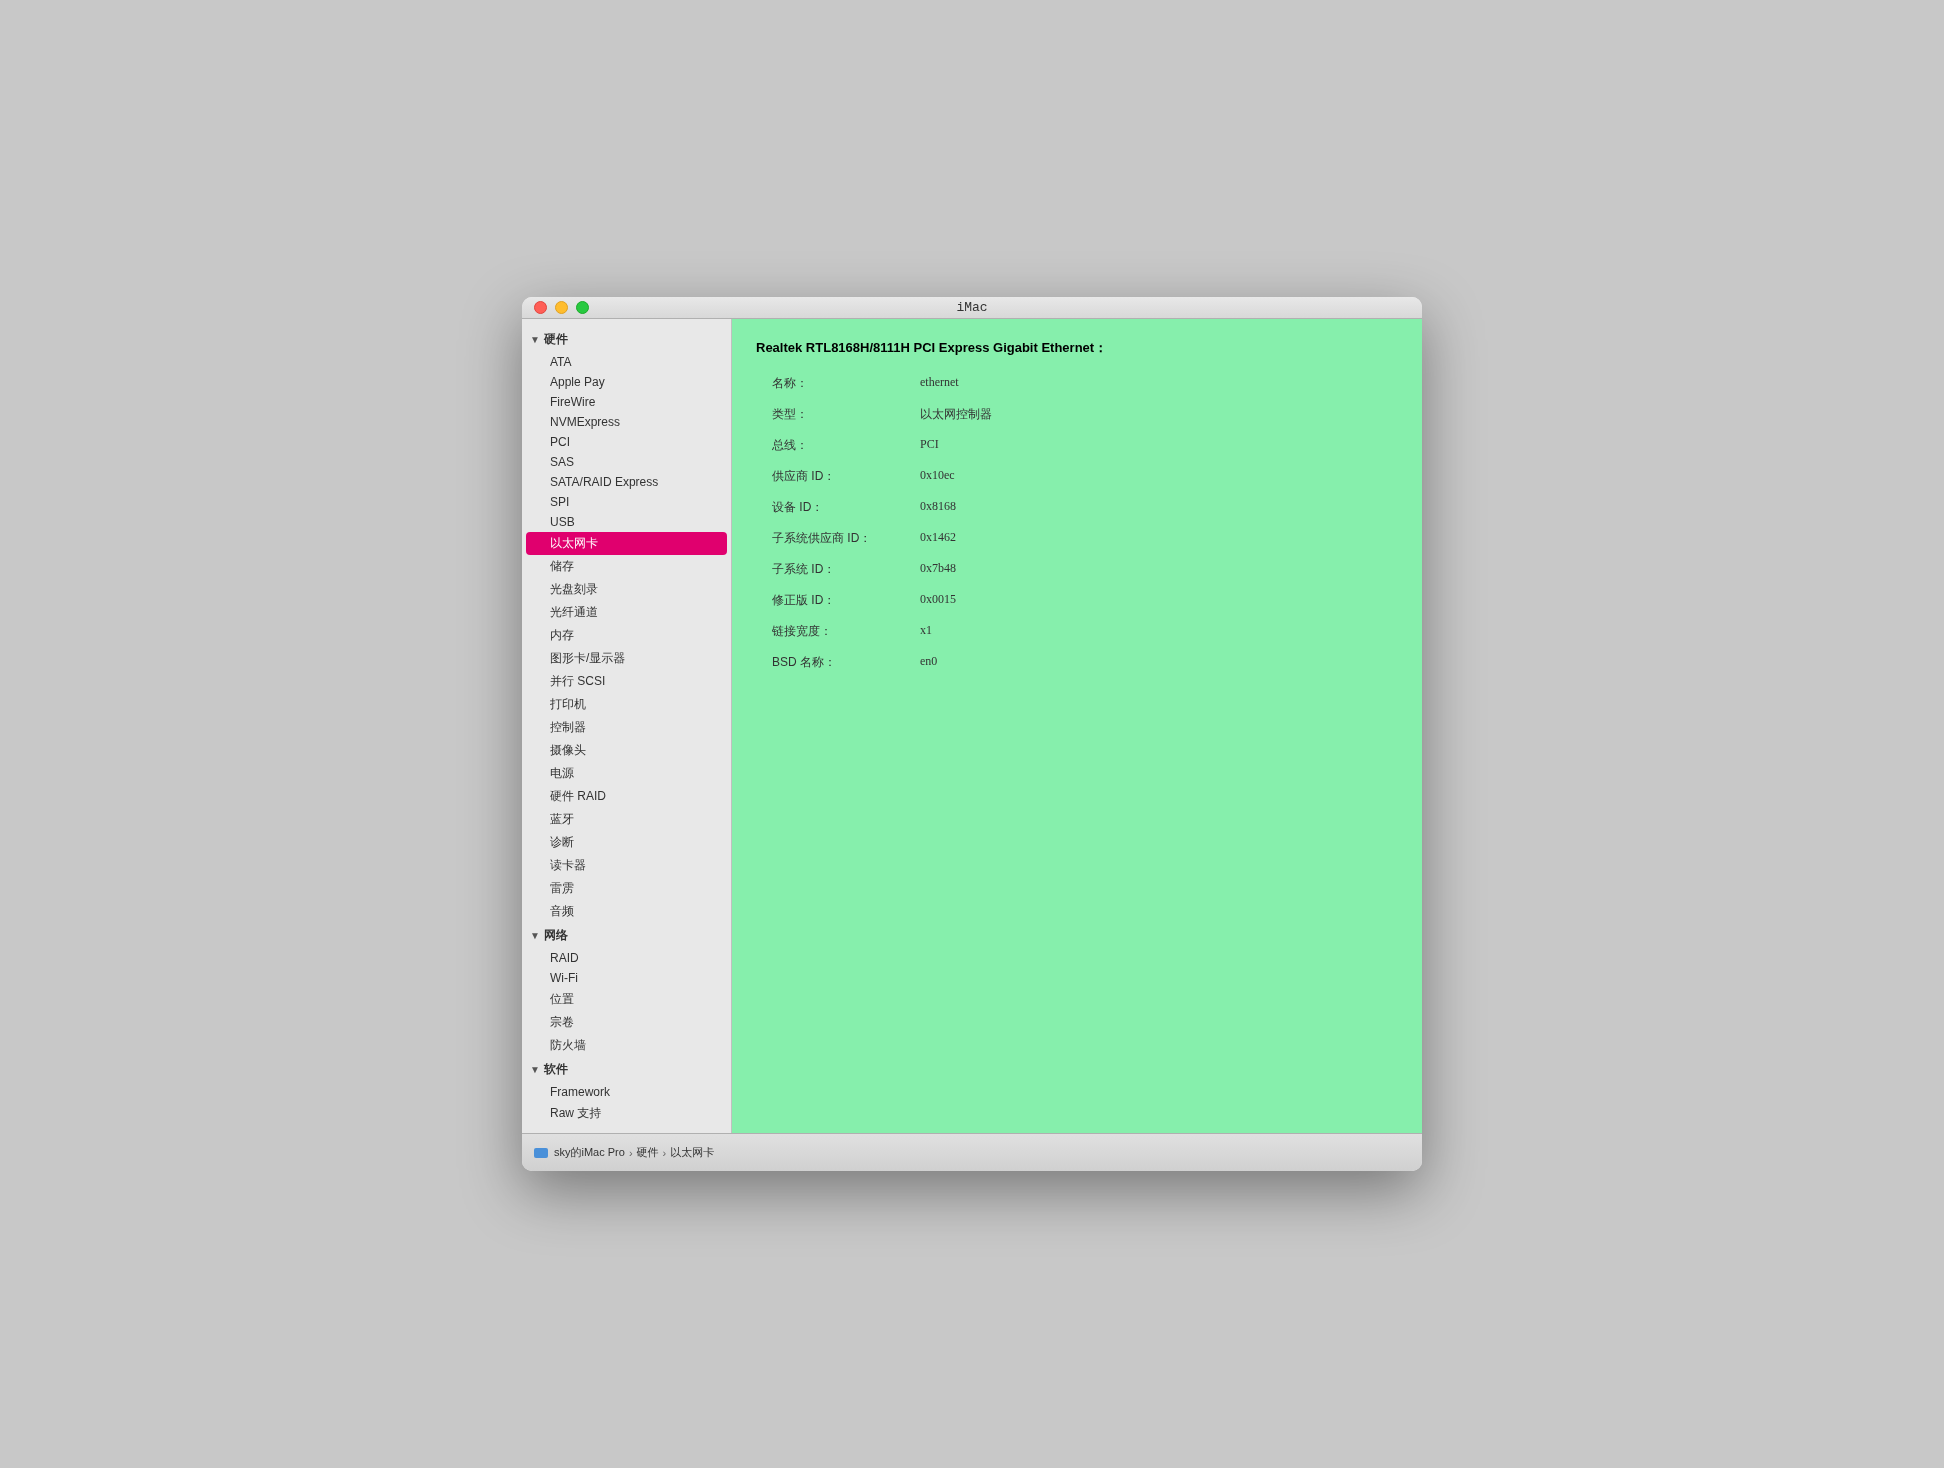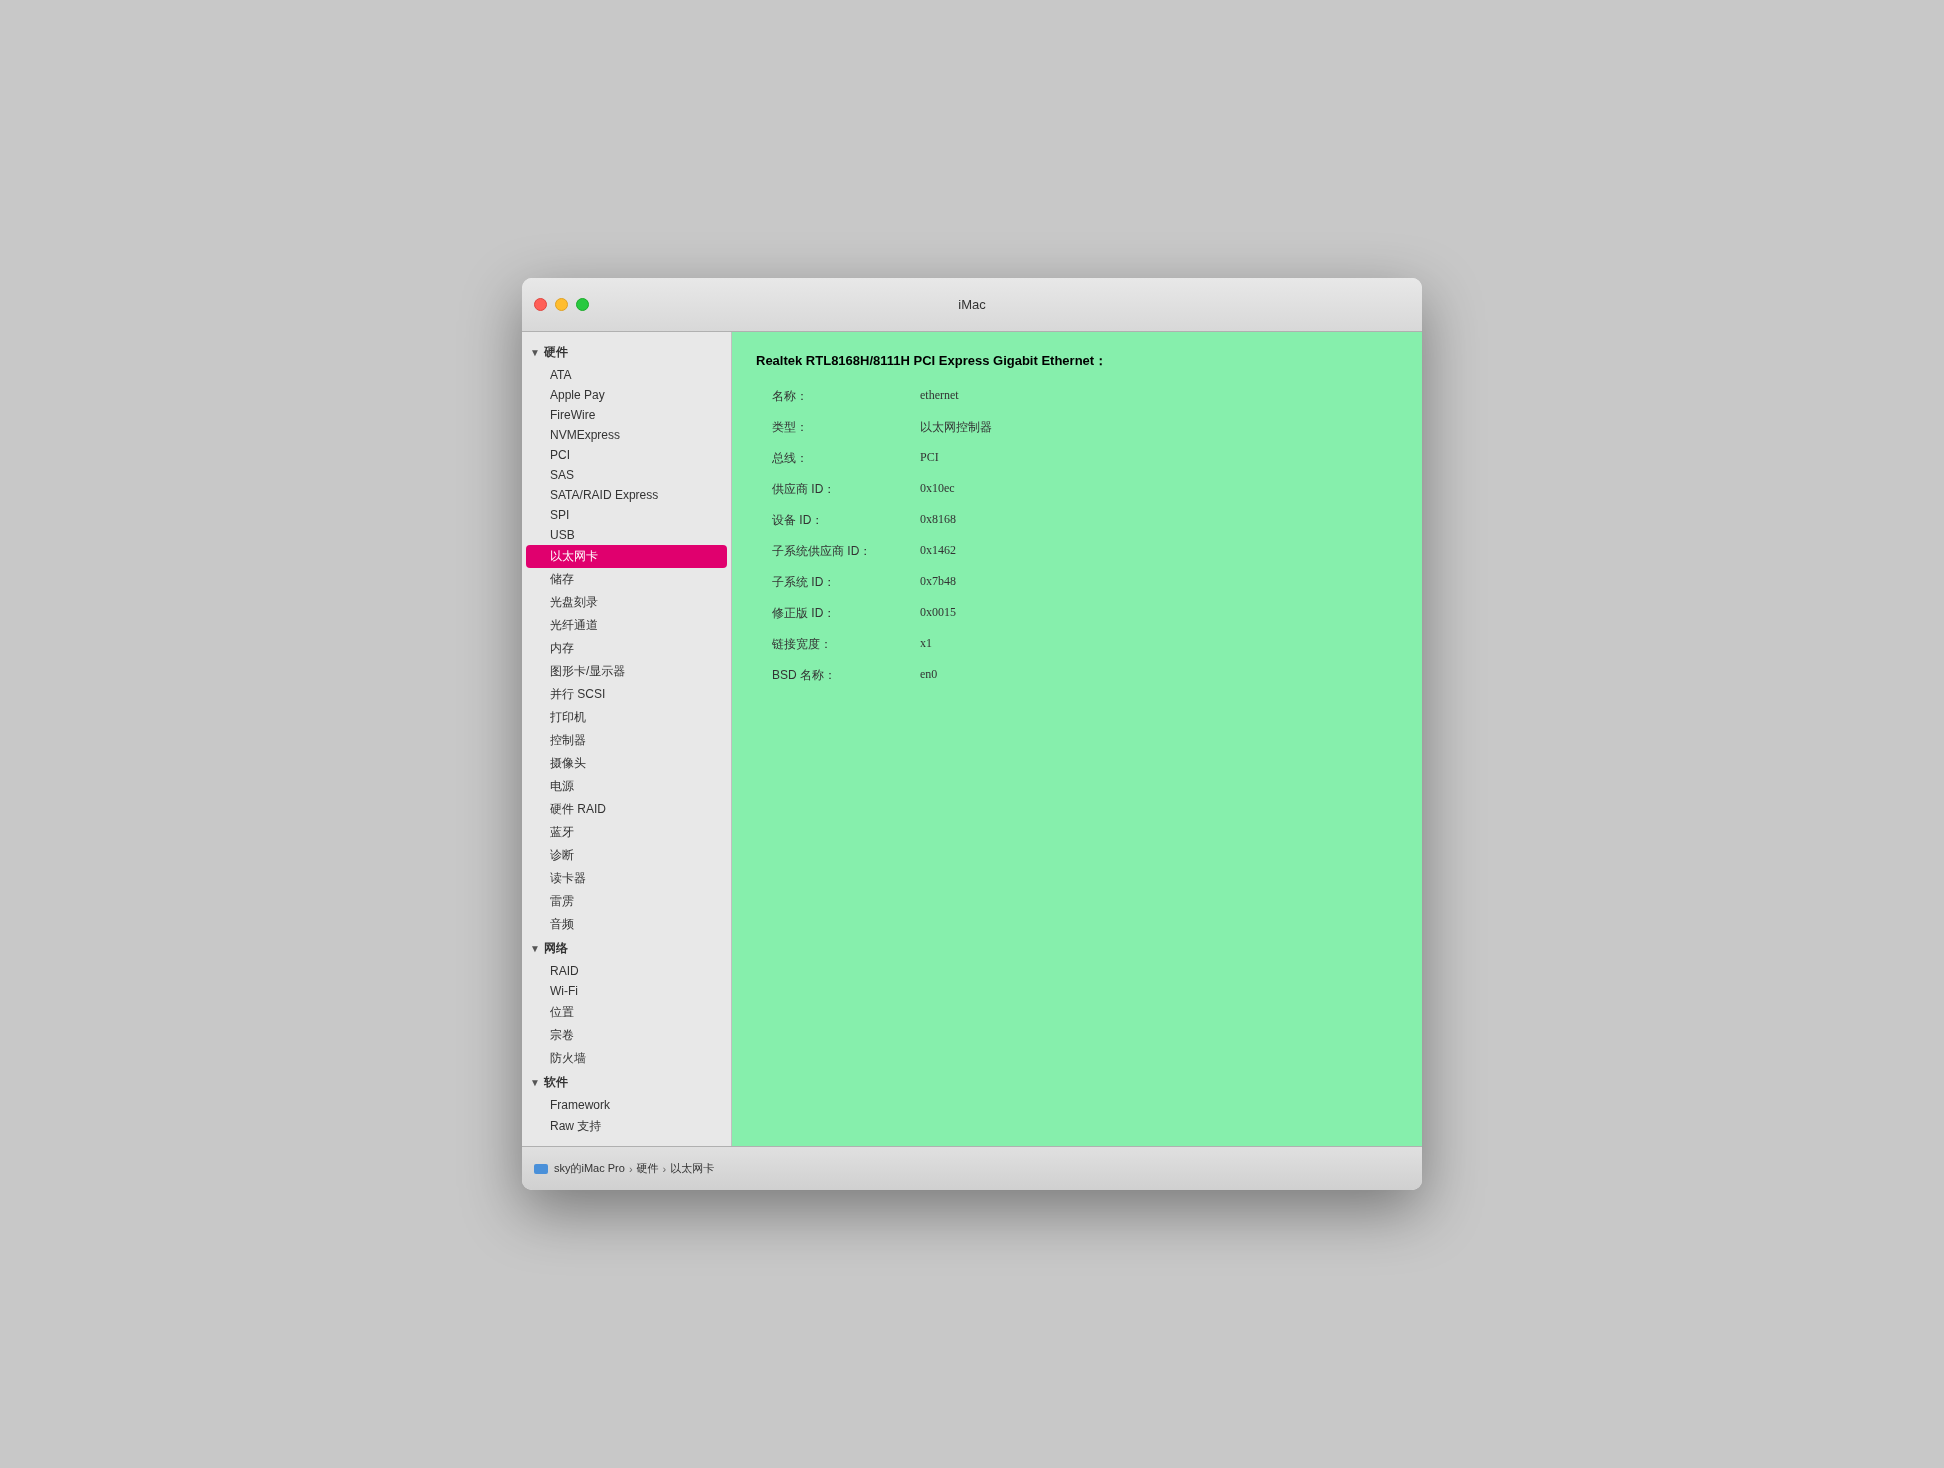--- a/index.html
+++ b/index.html
@@ -21,7 +21,7 @@
       flex-direction: column;
     }
     .titlebar {
-      height: 54px;
+      height: 22px;
       background: linear-gradient(to bottom, #e8e8e8, #d8d8d8);
       display: flex;
       align-items: center;
@@ -29,6 +29,7 @@
       position: relative;
       border-bottom: 1px solid #b0b0b0;
       flex-shrink: 0;
+      font-family: Liberation Mono, monospace;
     }
     .traffic-lights {
       position: absolute;

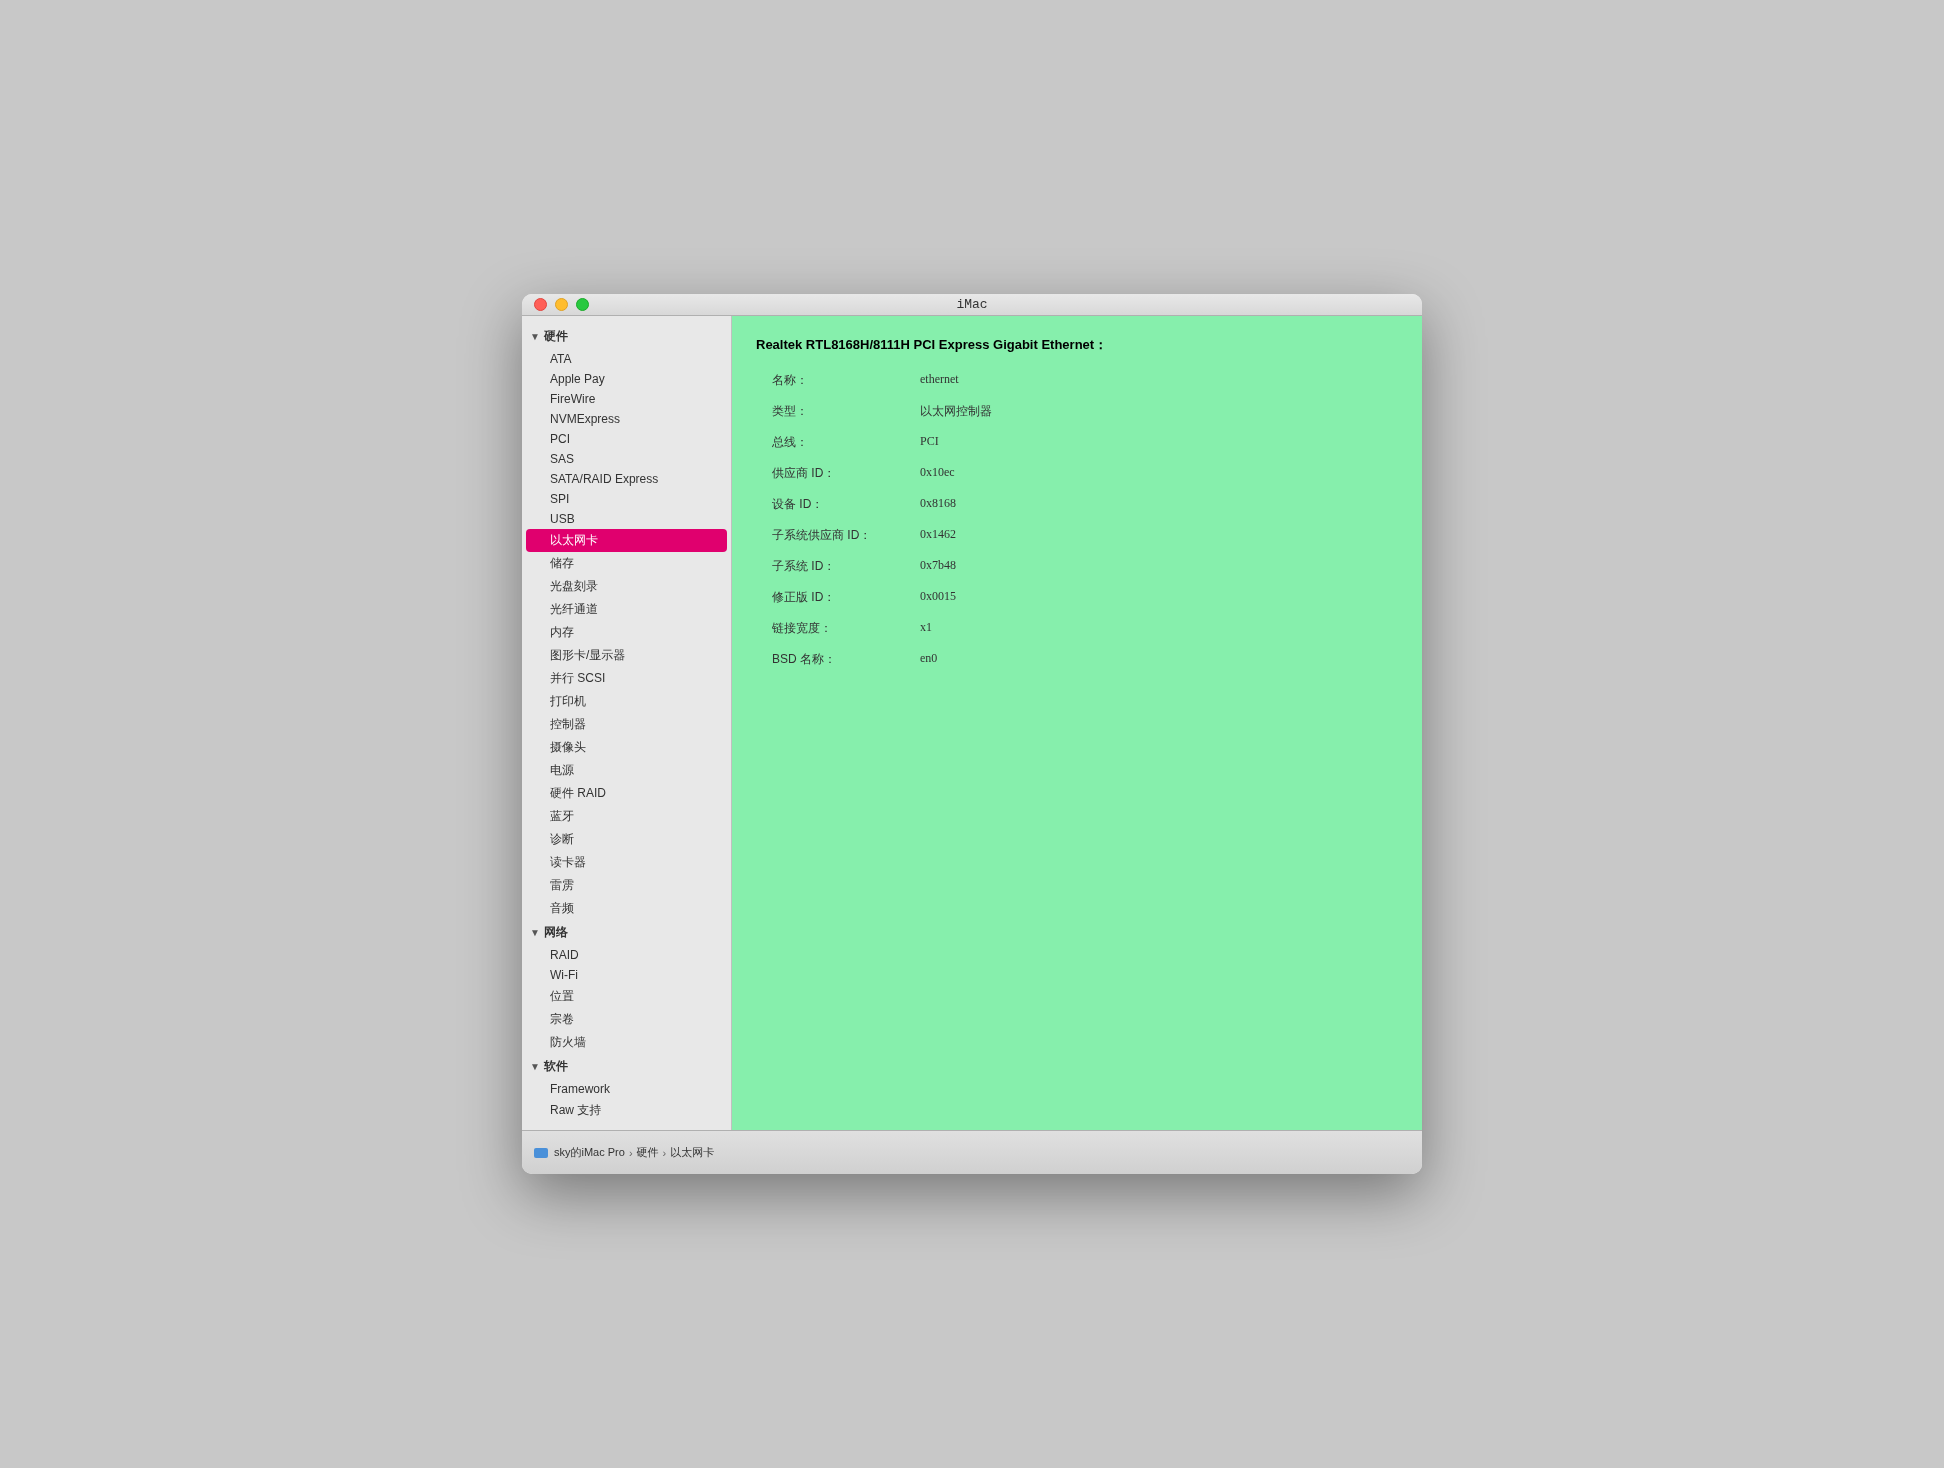--- a/index.html
+++ b/index.html
@@ -130,7 +130,7 @@
       font-family: Liberation Serif, serif;
     }
     .statusbar {
-      height: 44px;
+      height: 38px;
       background: linear-gradient(to bottom, #e0e0e0, #d0d0d0);
       border-top: 1px solid #b0b0b0;
       display: flex;

